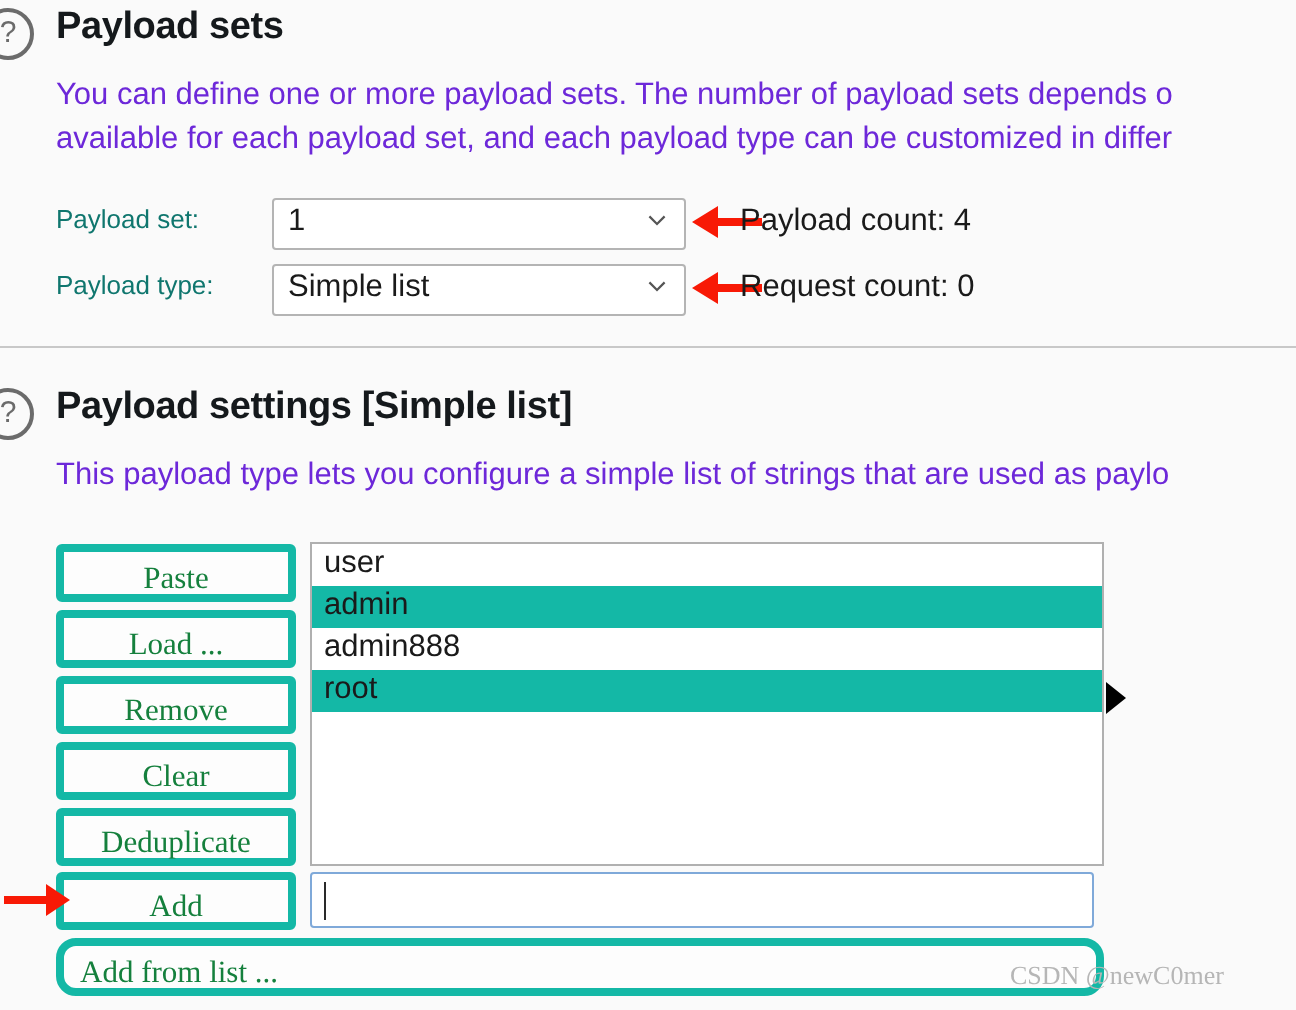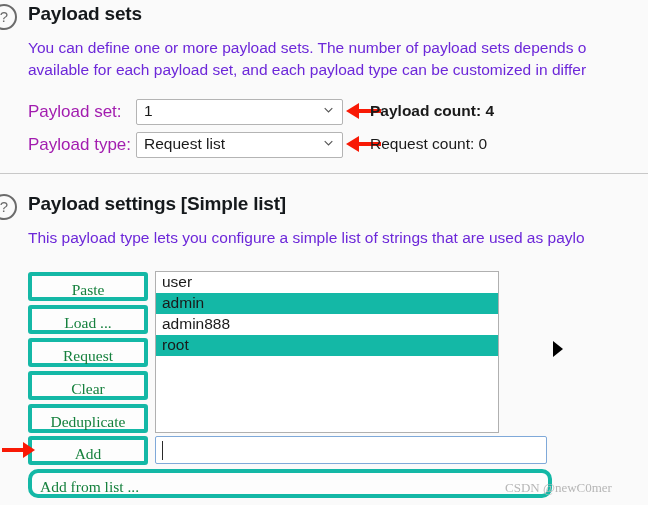--- a/index.html
+++ b/index.html
@@ -66,8 +66,8 @@
   
   .form-label {
     position: absolute;
-    font-size: 17px;
-    color: #a21caf;
+    font-size: 13px;
+    color: #0f766e;
     white-space: nowrap;
   }
   .combo {

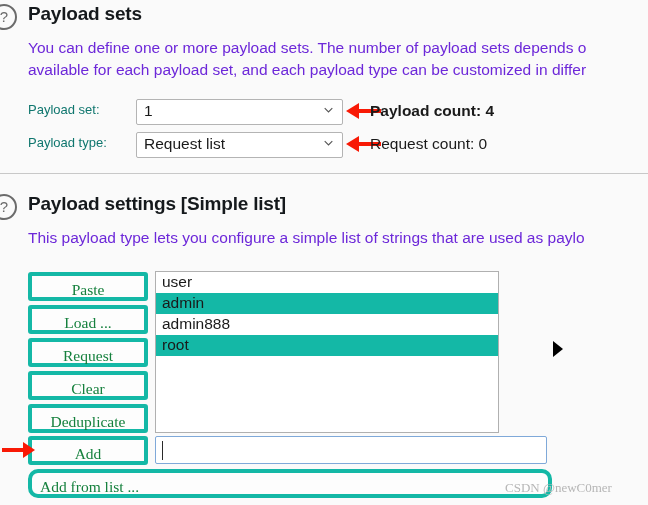--- a/index.html
+++ b/index.html
@@ -222,7 +222,7 @@
     </svg>
   </div>
 
-  <div class="count-text" style="left:370px; top:102px;font-weight:bold;">Payload count: 4</div>
+  <div class="count-text" style="left:370px; top:102px;">Payload count: 4</div>
 
   <div class="form-label" style="left:28px; top:135px;">Payload type:</div>
 

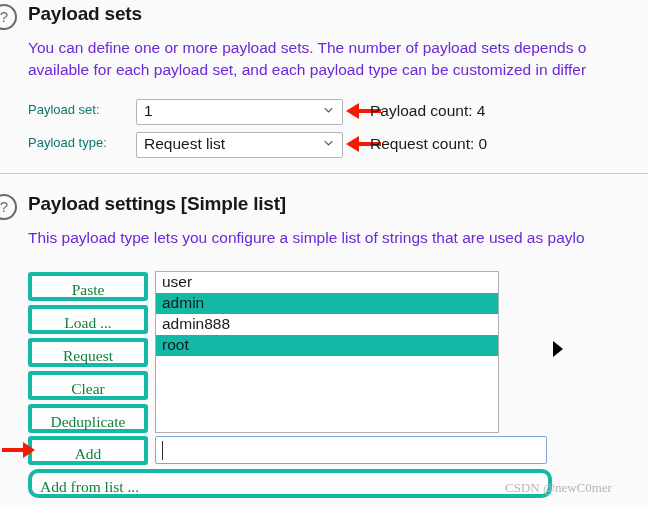--- a/index.html
+++ b/index.html
@@ -227,7 +227,7 @@
   <div class="form-label" style="left:28px; top:135px;">Payload type:</div>
 
   <div class="combo" style="top:132px;">
-    <span class="combo-val">Request list</span>
+    <span class="combo-val">Simple list</span>
     <span class="chev">
       <svg width="9" height="9" viewBox="0 0 9 9">
         <path d="M0.7 2.2 L4.5 6 L8.3 2.2" fill="none" stroke="#555" stroke-width="1.1"></path>

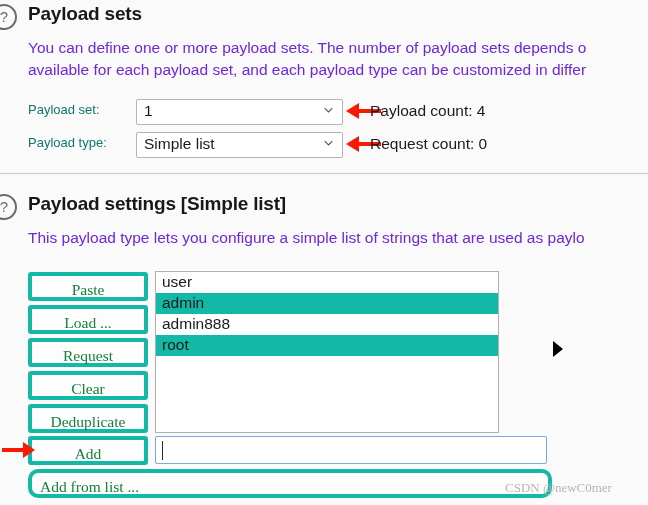--- a/index.html
+++ b/index.html
@@ -137,7 +137,7 @@
     box-sizing: border-box;
     left: 155px;
     top: 271px;
-    width: 344px;
+    width: 397px;
     height: 162px;
     background: #ffffff;
     border: 1px solid #b0b0b0;

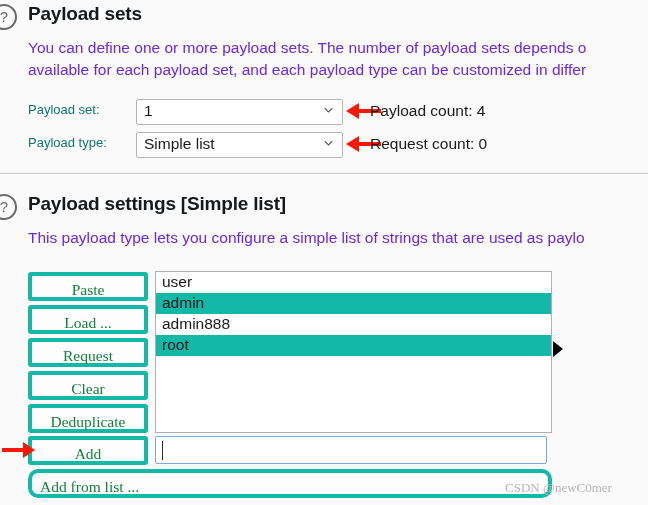--- a/index.html
+++ b/index.html
@@ -257,7 +257,7 @@
 
 <div class="btn" style="top:272px;">Paste</div>
 <div class="btn" style="top:305px;">Load ...</div>
-<div class="btn" style="top:338px;">Request</div>
+<div class="btn" style="top:338px;">Remove</div>
 <div class="btn" style="top:371px;">Clear</div>
 <div class="btn" style="top:404px;">Deduplicate</div>
 <div class="btn" style="top:436px;">Add</div>

